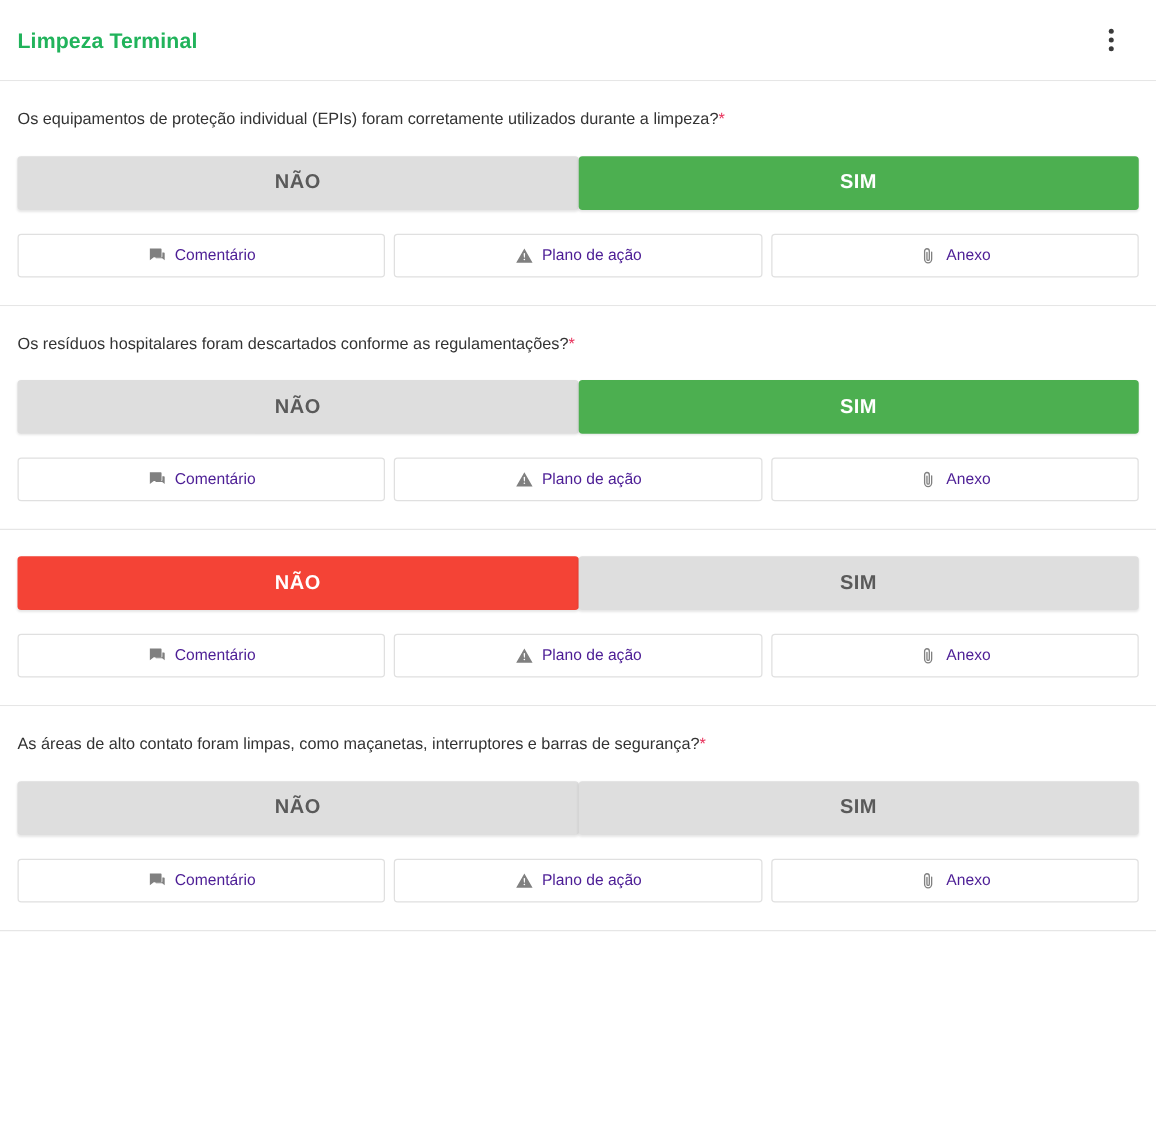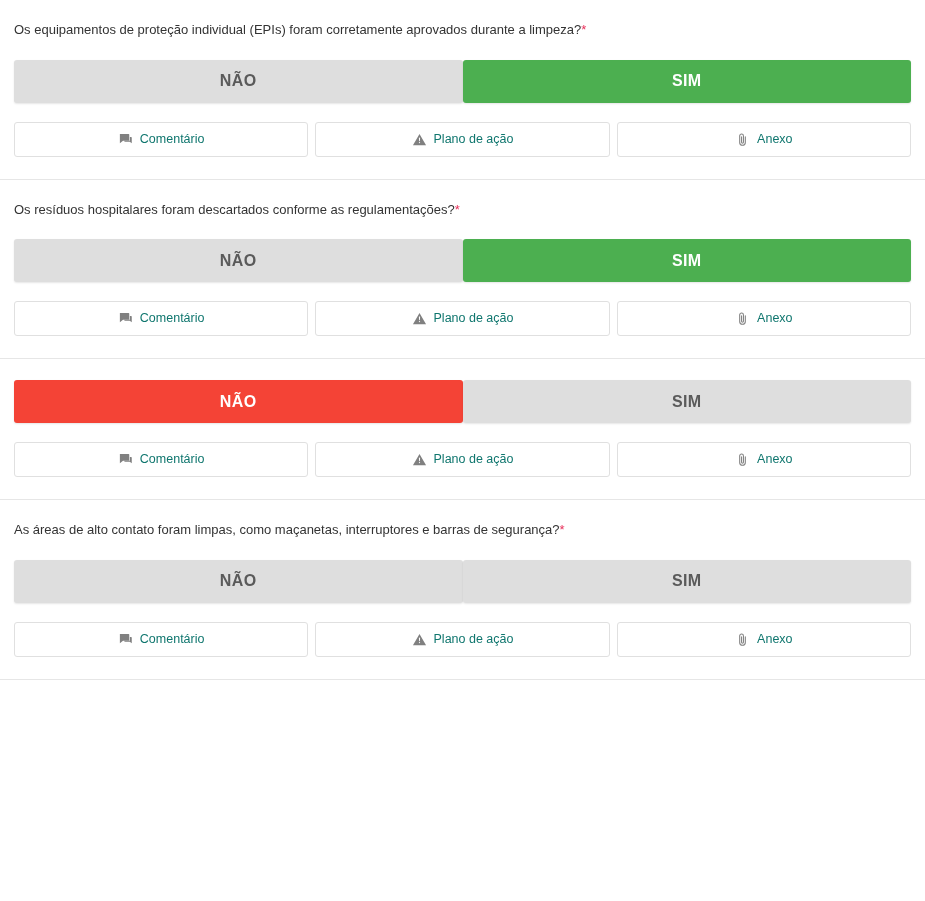--- a/index.html
+++ b/index.html
@@ -140,6 +140,14 @@
 
 <div class="app">
 
+  <div class="header">
+    <div class="page-title">Limpeza Terminal</div>
+    <div class="kebab">
+      <span></span>
+      <span></span>
+      <span></span>
+    </div>
+  </div>
 
   <div class="questions" id="questions-container">
       <div class="question">

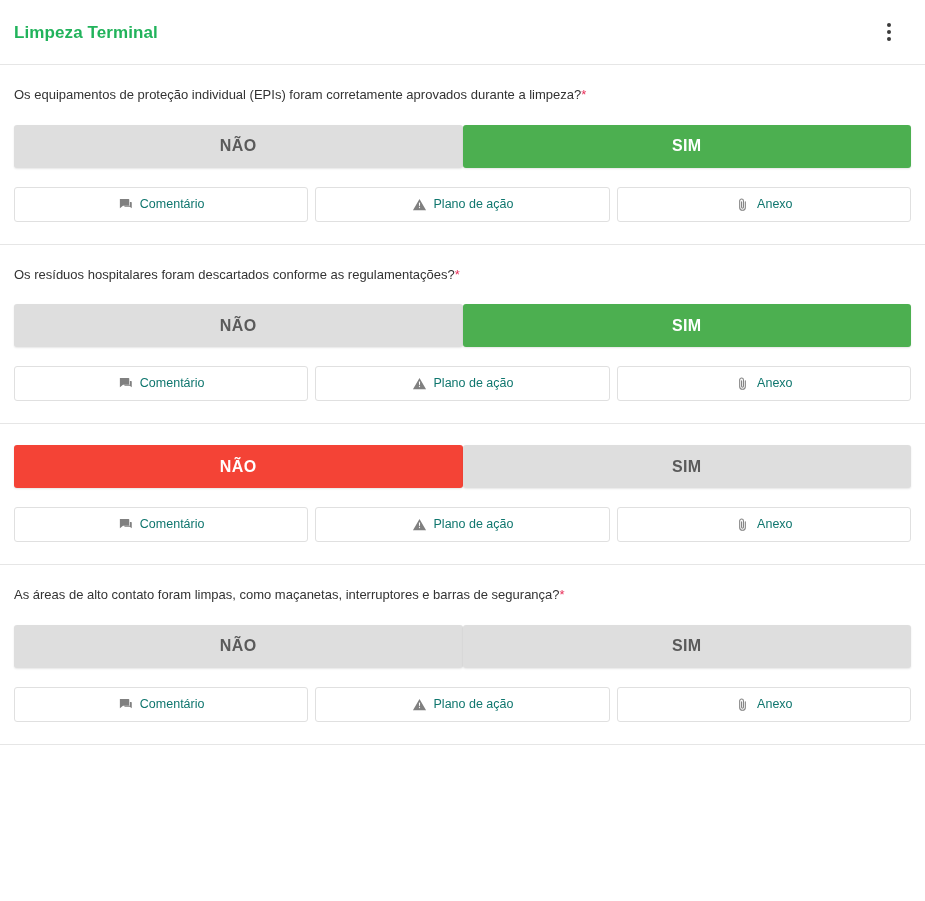--- a/index.html
+++ b/index.html
@@ -151,7 +151,7 @@
 
   <div class="questions" id="questions-container">
       <div class="question">
-        <div class="q-text"><span>Os equipamentos de proteção individual (EPIs) foram corretamente aprovados durante a limpeza?</span><span class="q-req">*</span></div>
+        <div class="q-text"><span>Os equipamentos de proteção individual (EPIs) foram corretamente utilizados durante a limpeza?</span><span class="q-req">*</span></div>
         <div class="answers">
           <button class="ans-btn neutral">NÃO</button>
           <button class="ans-btn yes">SIM</button>

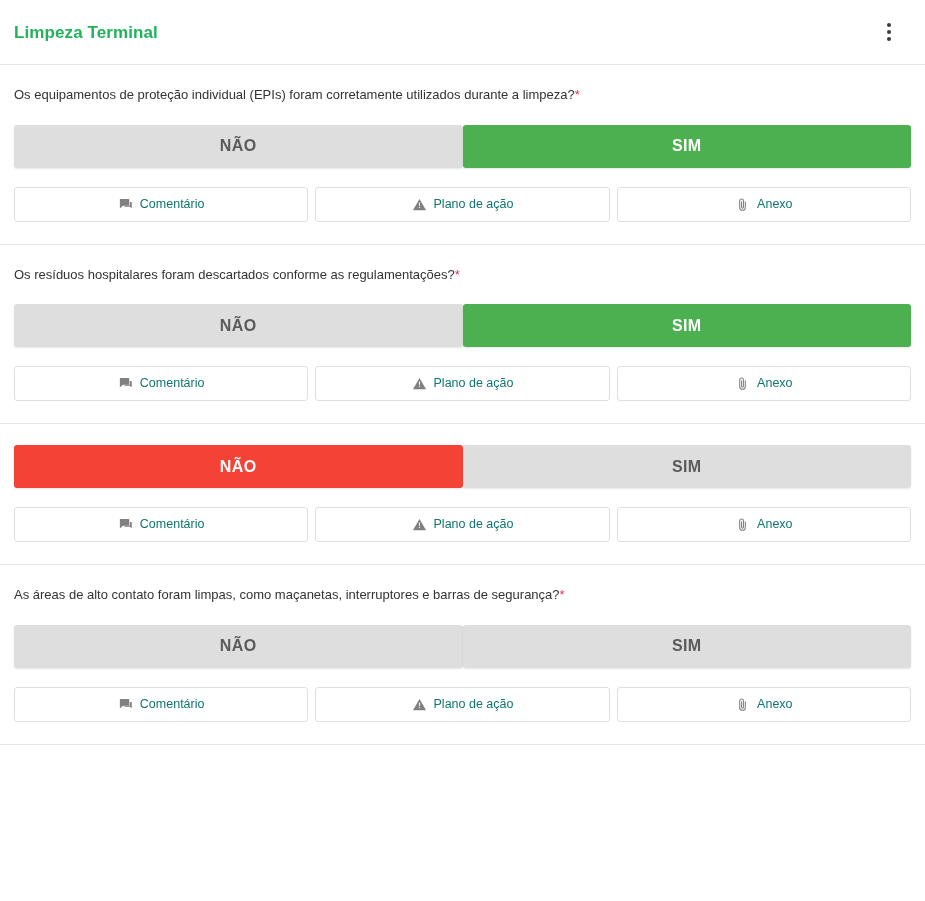--- a/index.html
+++ b/index.html
@@ -133,7 +133,7 @@
   }
   .act-icon svg { display: block; }
 
-  .act-label { line-height: 1; color: #0f766e; }
+  .act-label { line-height: 1; color: #4c1d95; }
 </style>
 </head>
 <body>

